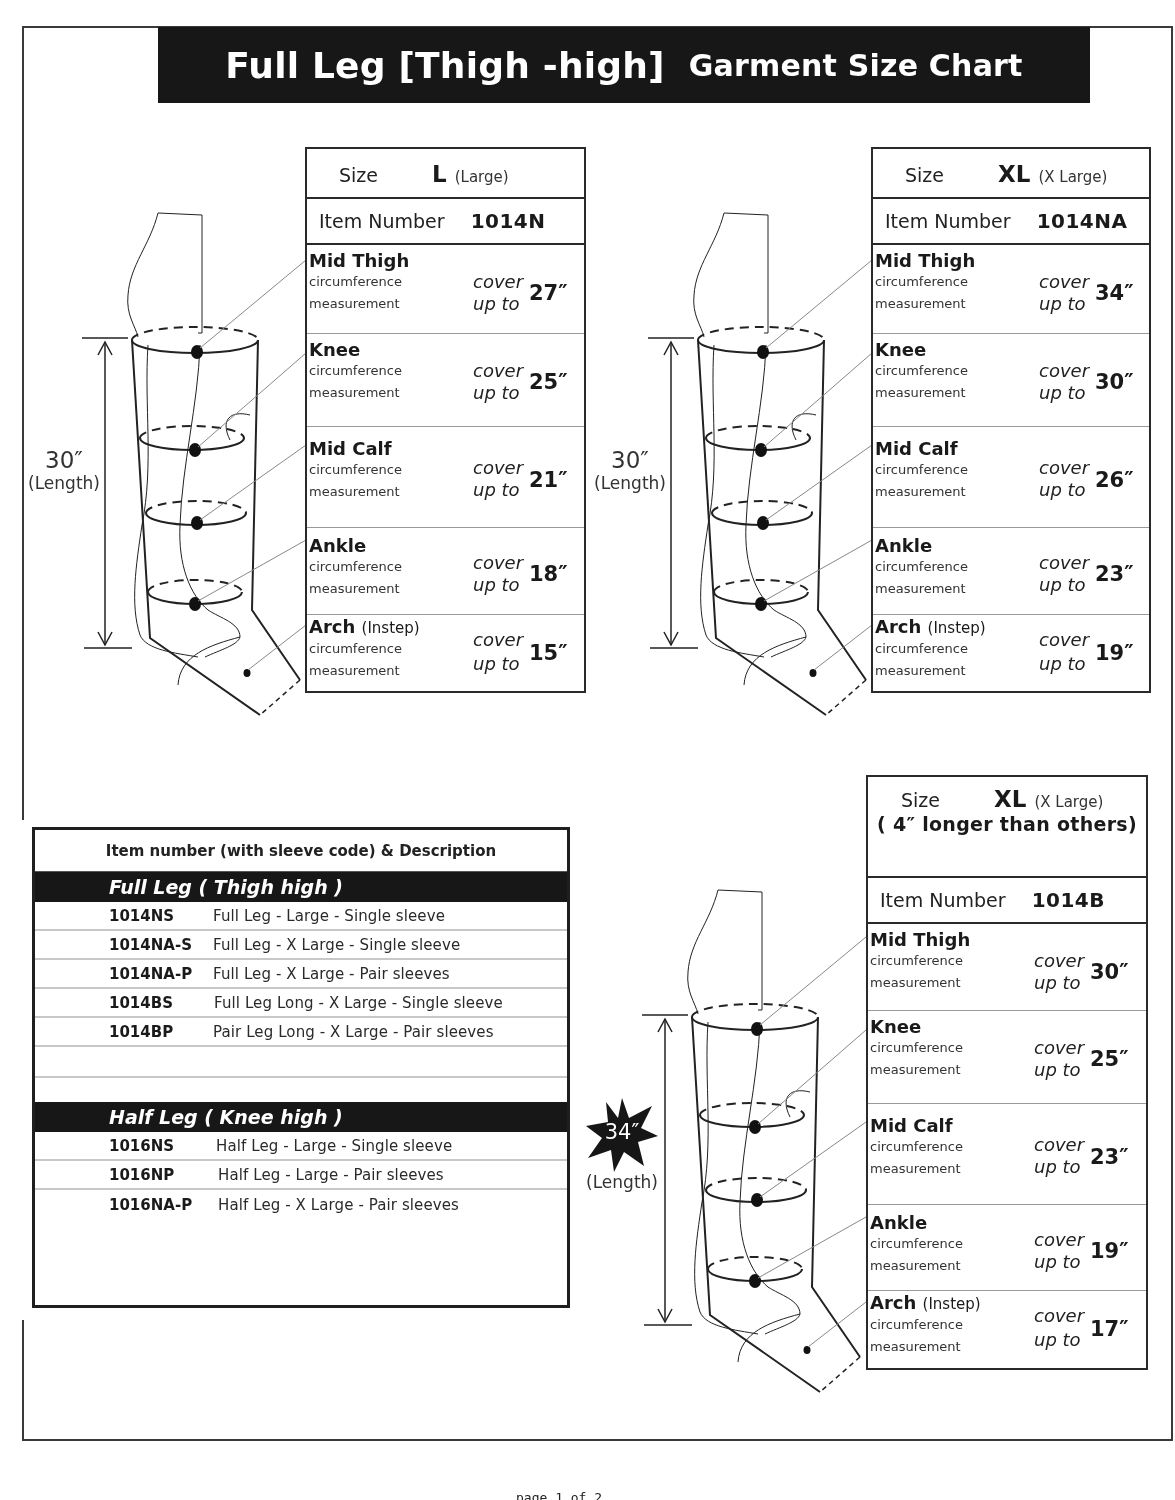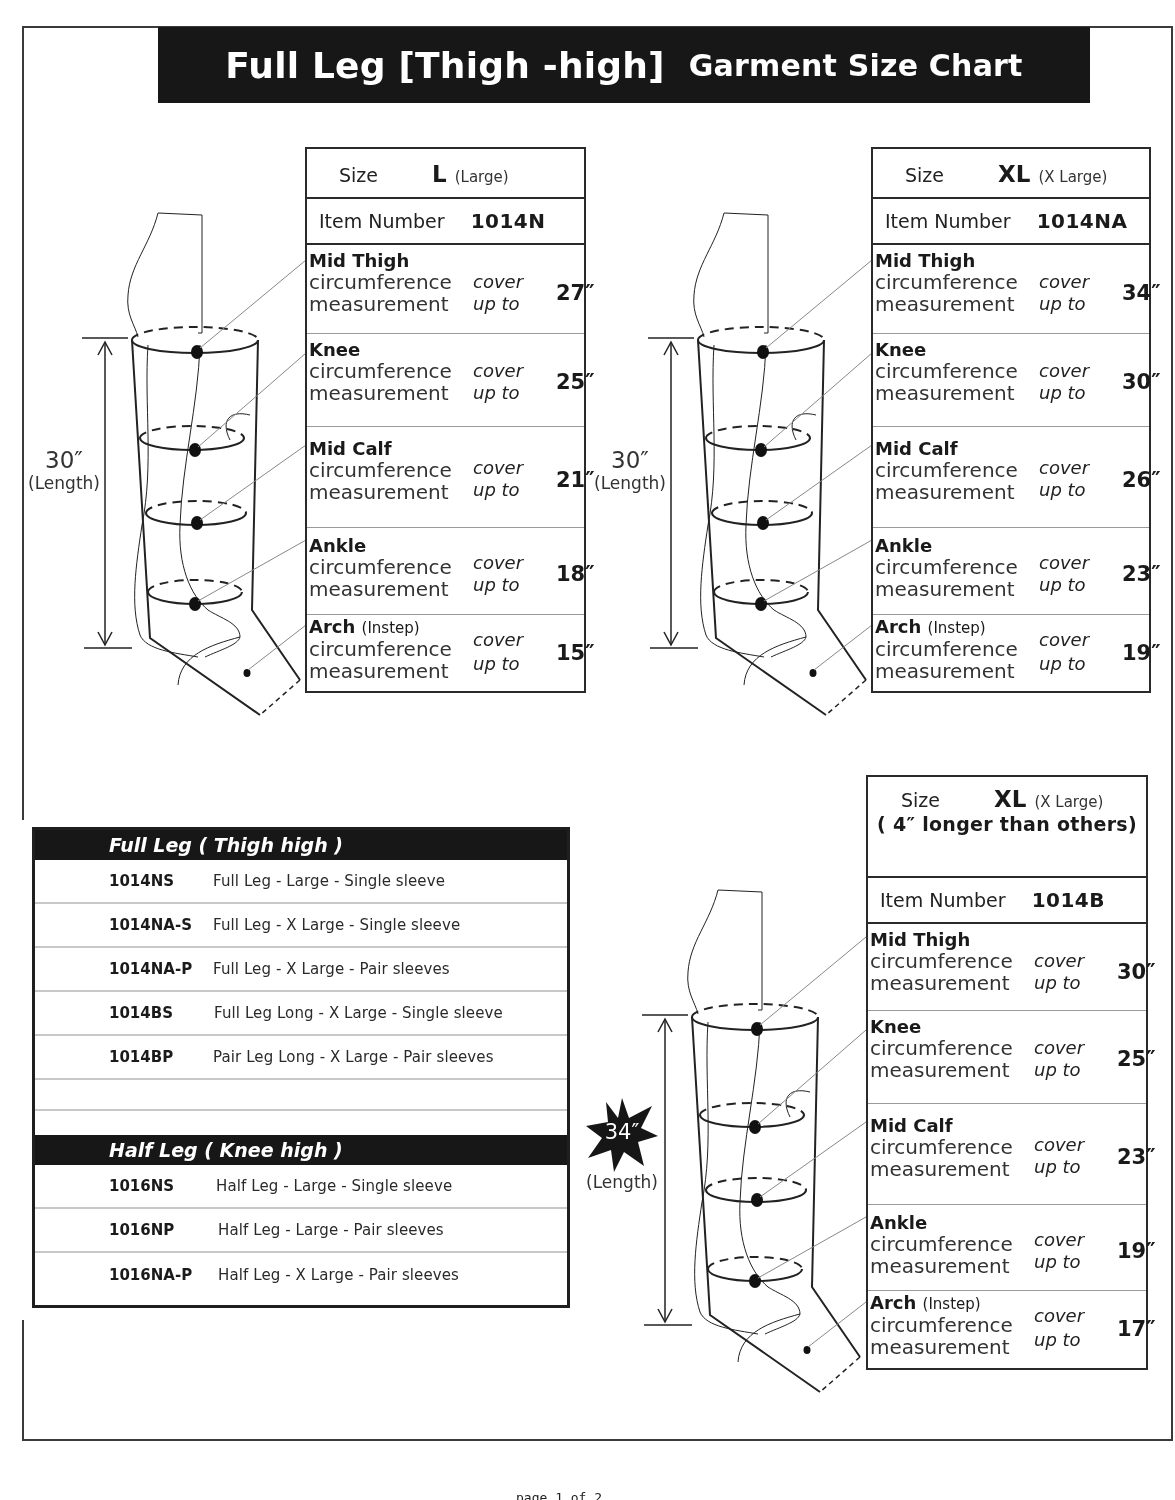--- a/index.html
+++ b/index.html
@@ -30,7 +30,7 @@
   .meas:last-child { border-bottom: none; }
   .meas .name { font-size: 18px; font-weight: bold; display: block; line-height: 20px; padding-top: 6px; }
   .meas .name .sub { font-weight: normal; font-size: 15px; }
-  .meas .d1, .meas .d2 { font-size: 20px; color: #333; display: block; line-height: 22px; }
+  .meas .d1, .meas .d2 { font-size: 13px; color: #333; display: block; line-height: 22px; }
   .meas .cover { position: absolute; left: 166px; font-size: 18px; font-style: italic; color: #222; line-height: 22px; }
   .meas .val { position: absolute; left: 222px; font-size: 21px; font-weight: bold; margin-left: 27px; }
 

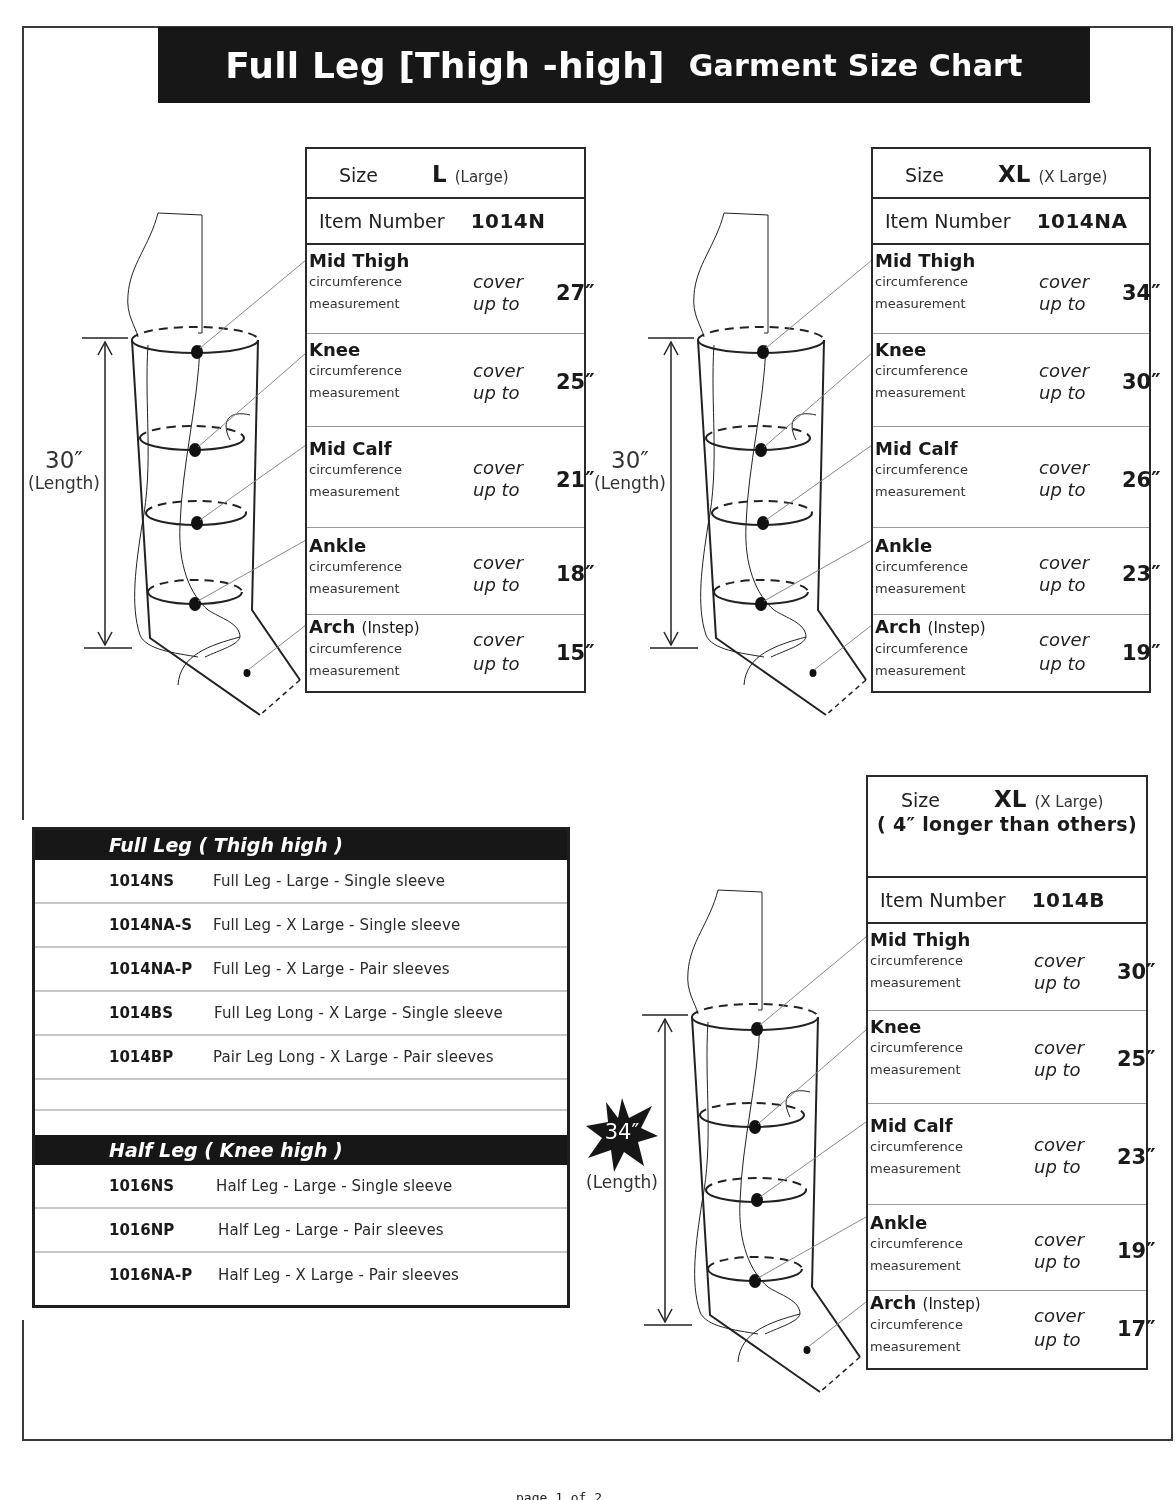--- a/index.html
+++ b/index.html
@@ -32,7 +32,7 @@
   .meas .name .sub { font-weight: normal; font-size: 15px; }
   .meas .d1, .meas .d2 { font-size: 13px; color: #333; display: block; line-height: 22px; }
   .meas .cover { position: absolute; left: 166px; font-size: 18px; font-style: italic; color: #222; line-height: 22px; }
-  .meas .val { position: absolute; left: 222px; font-size: 21px; font-weight: bold; margin-left: 27px; }
+  .meas .val { position: absolute; left: 222px; font-size: 21px; font-weight: bold; }
 
   
   .leg { position: absolute; }

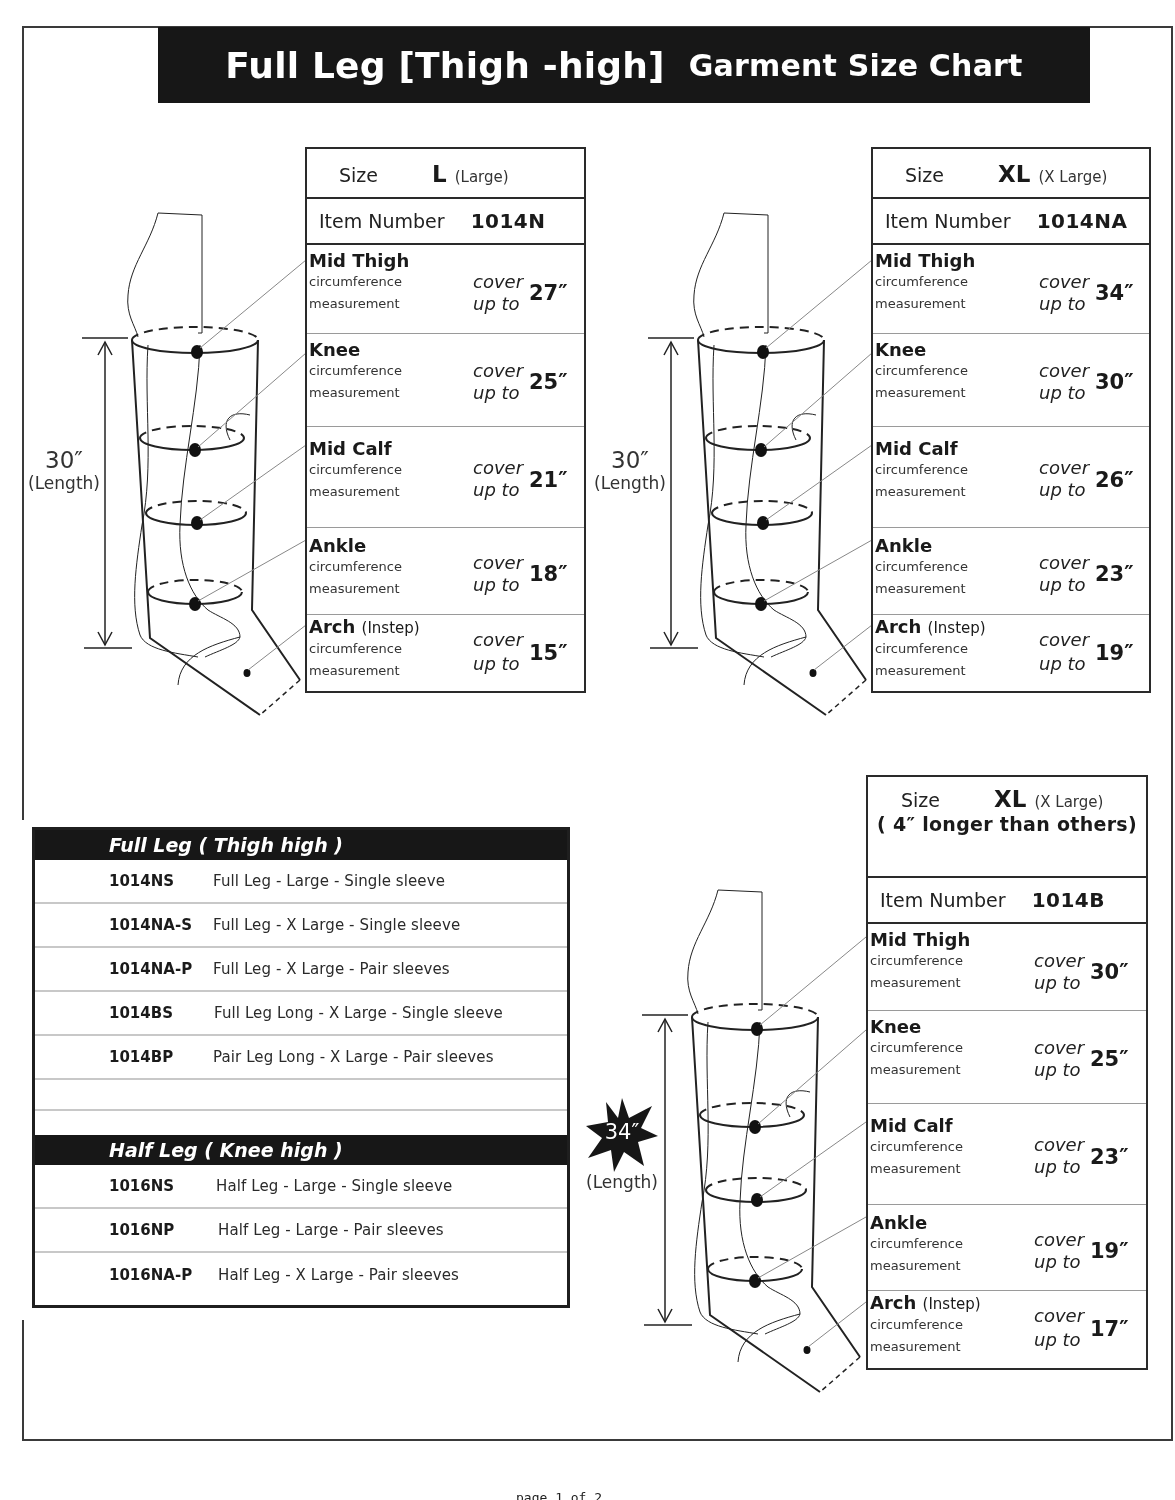--- a/index.html
+++ b/index.html
@@ -379,6 +379,7 @@
 </div>
 
 <div class="item-table">
+  <div class="head">Item number (with sleeve code) &amp; Description</div>
 
   <div class="group-bar">Full Leg ( Thigh high )</div>
   <div class="irow">

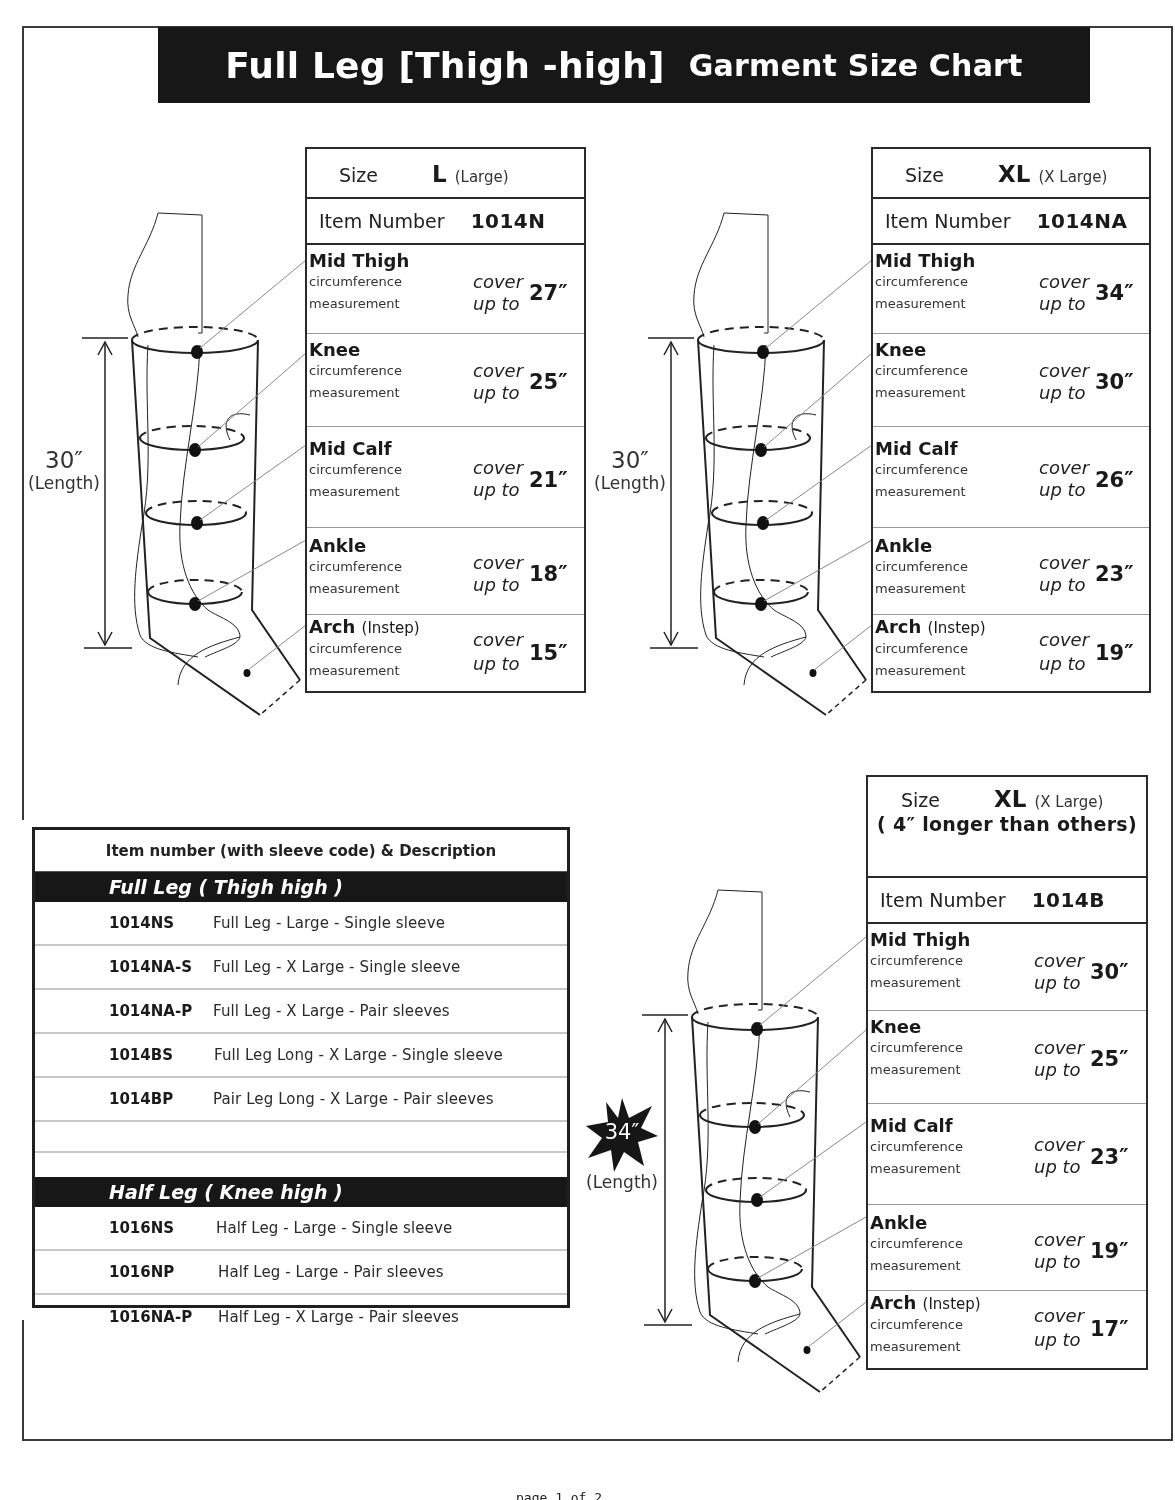--- a/index.html
+++ b/index.html
@@ -44,7 +44,7 @@
   .item-table { position: absolute; left: 32px; top: 827px; width: 538px; height: 481px; border: 3px solid #1f1f1f; background: #fff; }
   .item-table .head { height: 42px; display: flex; align-items: center; justify-content: center; font-size: 15px; font-weight: bold; color: #222; border-bottom: 1px solid #555; }
   .group-bar { background: #171717; color: #fff; font-size: 19px; font-weight: bold; font-style: italic; height: 30px; display: flex; align-items: center; padding-left: 74px; }
-  .irow { display: flex; align-items: center; height: 44px; border-bottom: 2px solid #c8c8c8; font-size: 15px; color: #2a2a2a; }
+  .irow { display: flex; align-items: center; height: 29px; border-bottom: 2px solid #c8c8c8; font-size: 15px; color: #2a2a2a; }
   .irow .code { width: 178px; padding-left: 74px; font-weight: bold; color: #1a1a1a; }
   .irow .desc { letter-spacing: 0.1px; }
   .blank-row { height: 31px; border-bottom: 2px solid #c8c8c8; }

